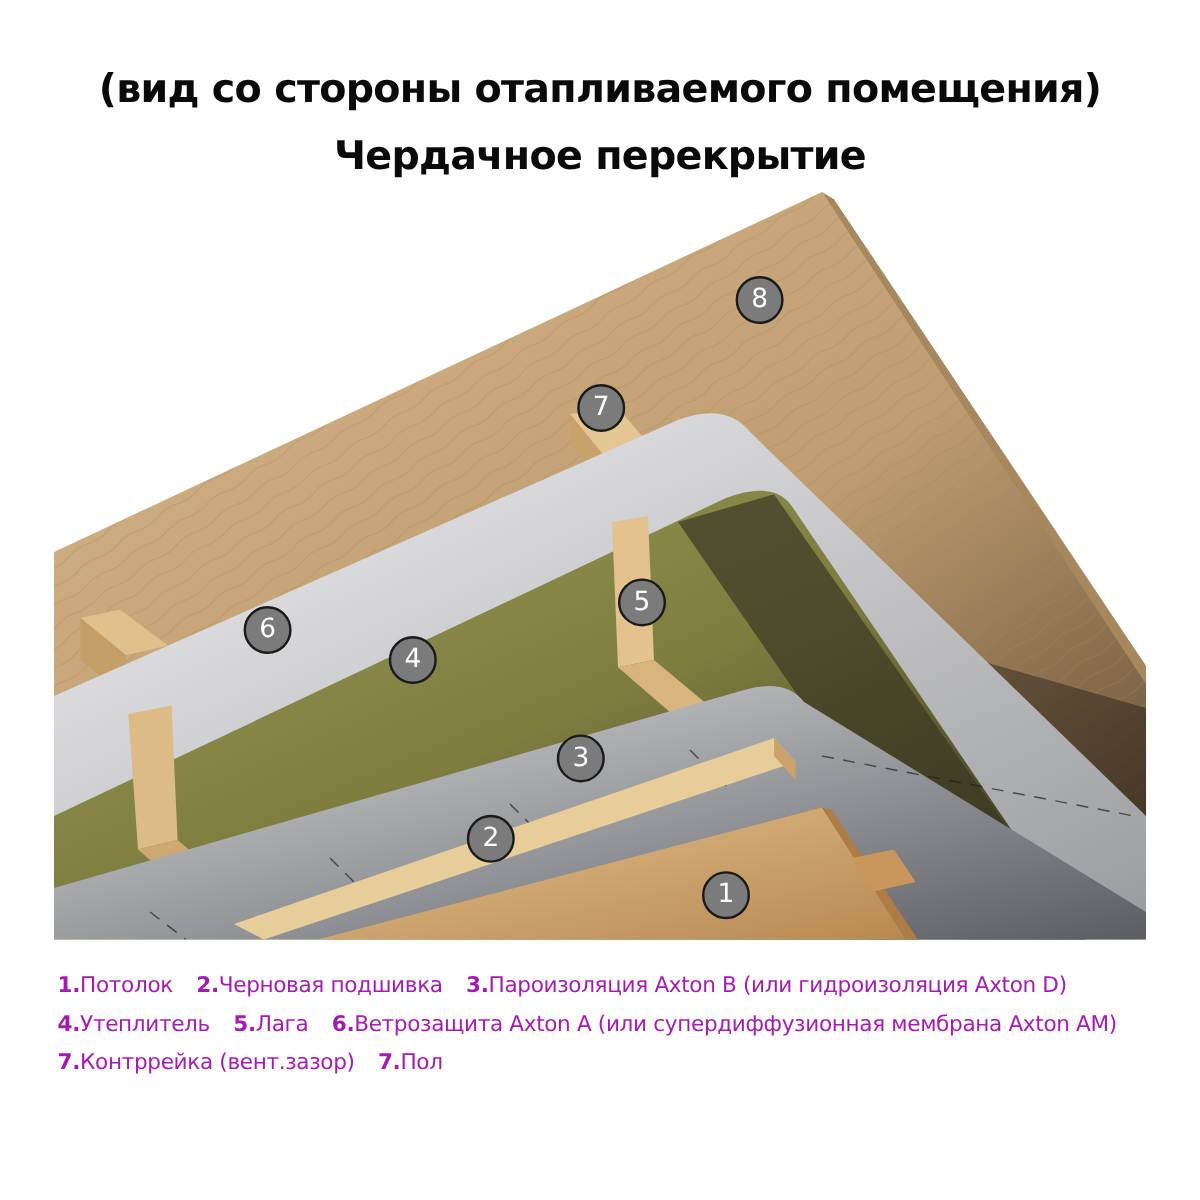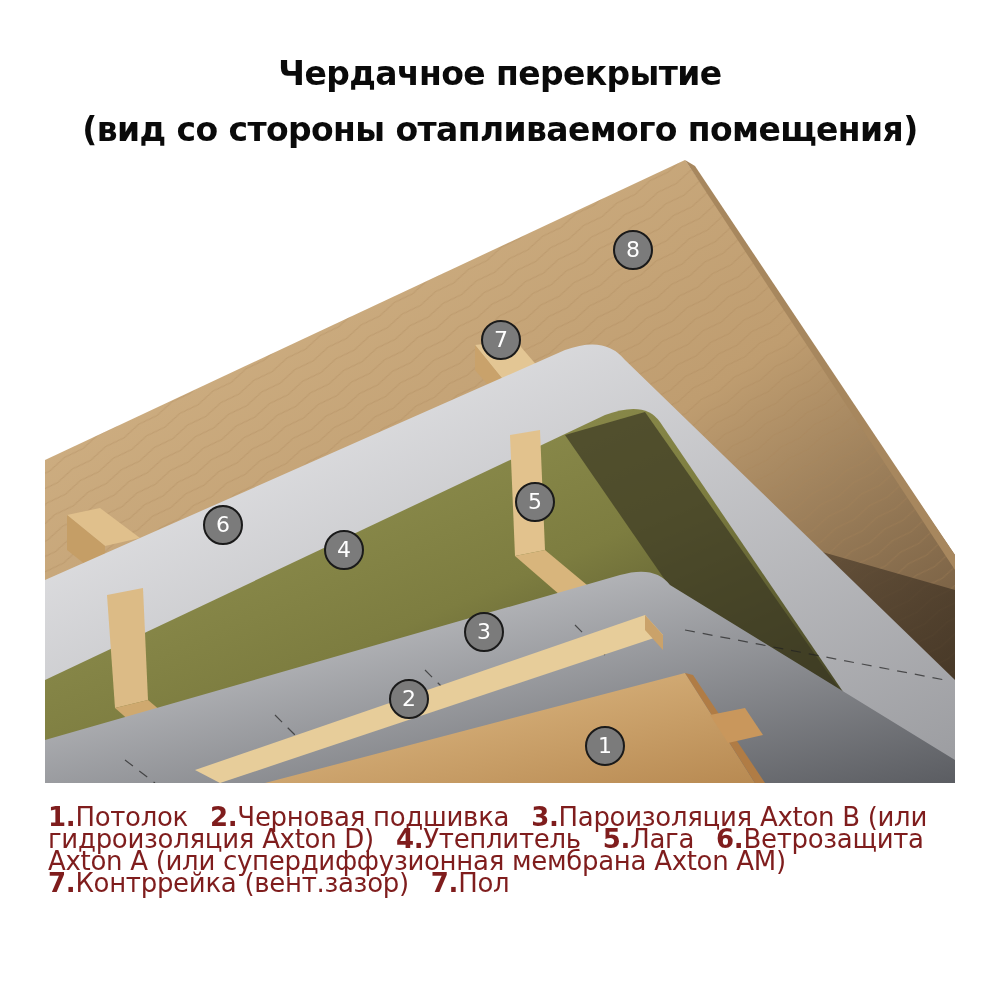--- a/index.html
+++ b/index.html
@@ -26,8 +26,8 @@
 <body>
 
 <div class="title">
+  <div>(вид со стороны отапливаемого помещения)</div>
   <div>Чердачное перекрытие</div>
-  <div>(вид со стороны отапливаемого помещения)</div>
 </div>
 
 <div class="illus">

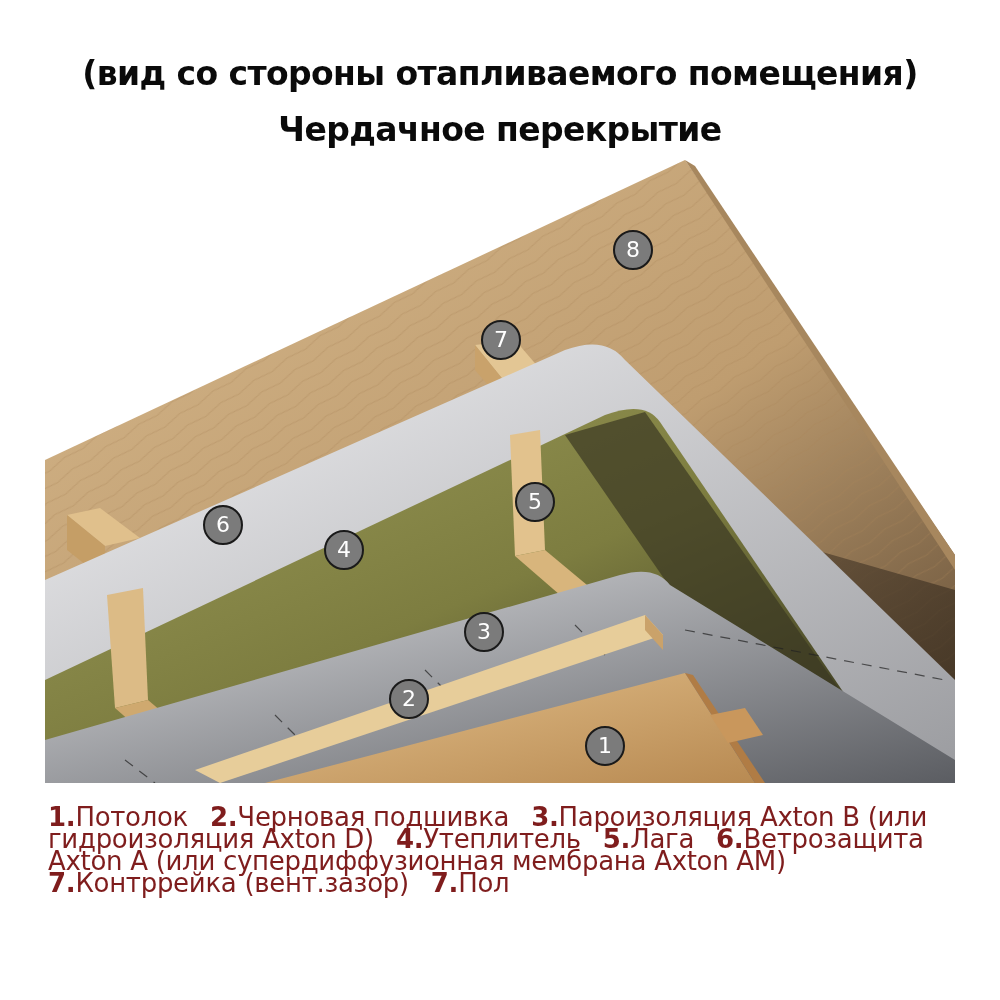--- a/index.html
+++ b/index.html
@@ -16,8 +16,8 @@
             color: #ffffff; font-family: "DejaVu Sans", sans-serif; font-size: 22px;
             line-height: 36px; text-align: center; }
   .legend { position: absolute; left: 48px; top: 806px; width: 920px;
-            font-family: "DejaVu Sans", "Liberation Sans", sans-serif; font-size: 26px;
-            line-height: 22px; color: #7f1d1d; letter-spacing: -0.3px; }
+            font-family: "DejaVu Sans", "Liberation Sans", sans-serif; font-size: 18px;
+            line-height: 32px; color: #a21caf; letter-spacing: -0.3px; }
   .legend .item { white-space: normal; }
   .legend .num { font-weight: bold; }
   .legend .gap { display: inline-block; width: 14px; }

